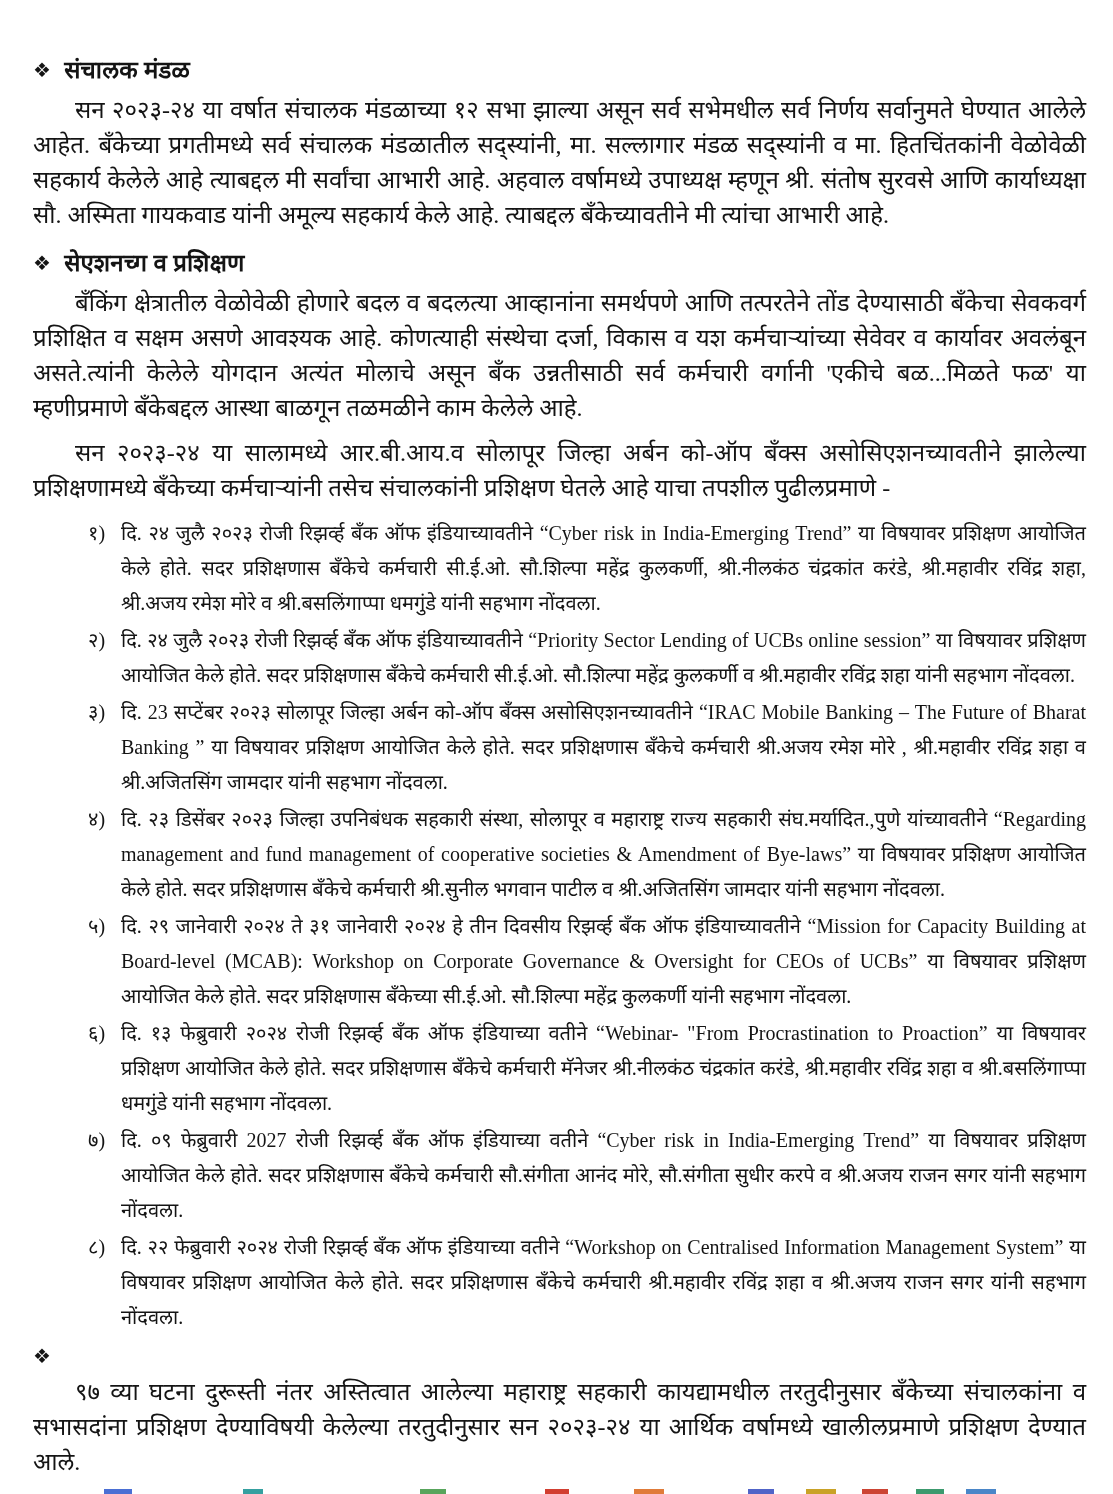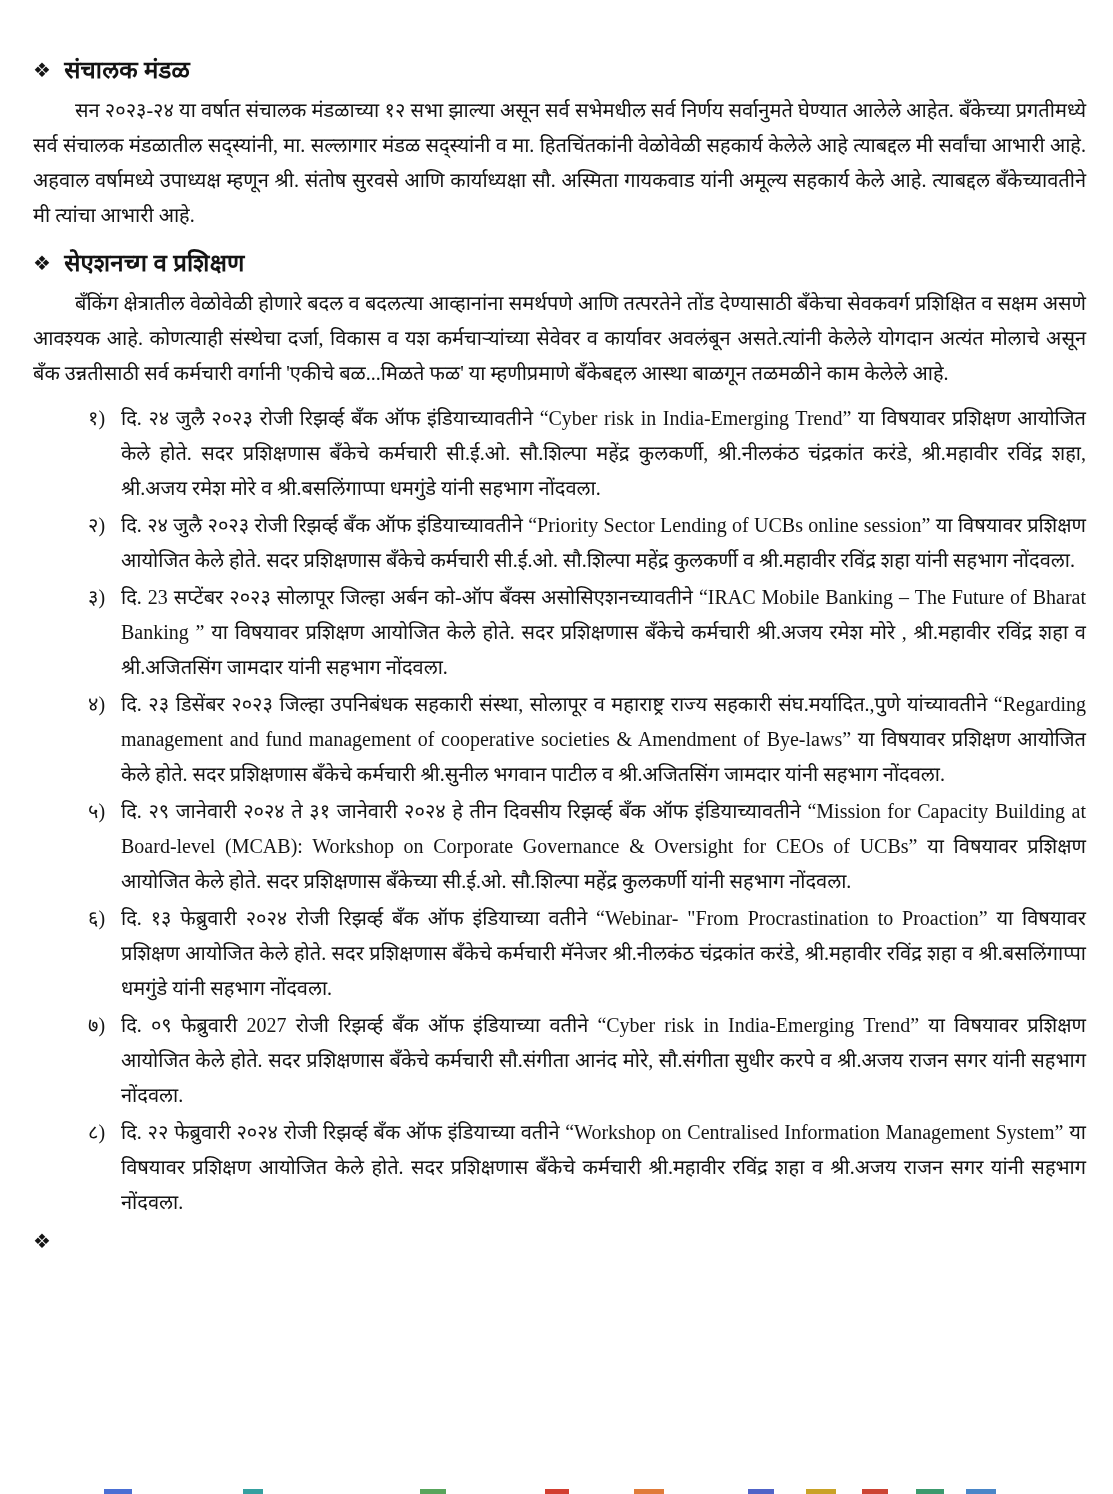--- a/index.html
+++ b/index.html
@@ -28,7 +28,7 @@
     font-family: "DejaVu Sans", sans-serif;
   }
   p.body {
-    font-size: 20px; line-height: 35px;
+    font-size: 24px; line-height: 35px;
     text-align: justify;
     text-indent: 42px;
     margin: 4px 0 10px 0;

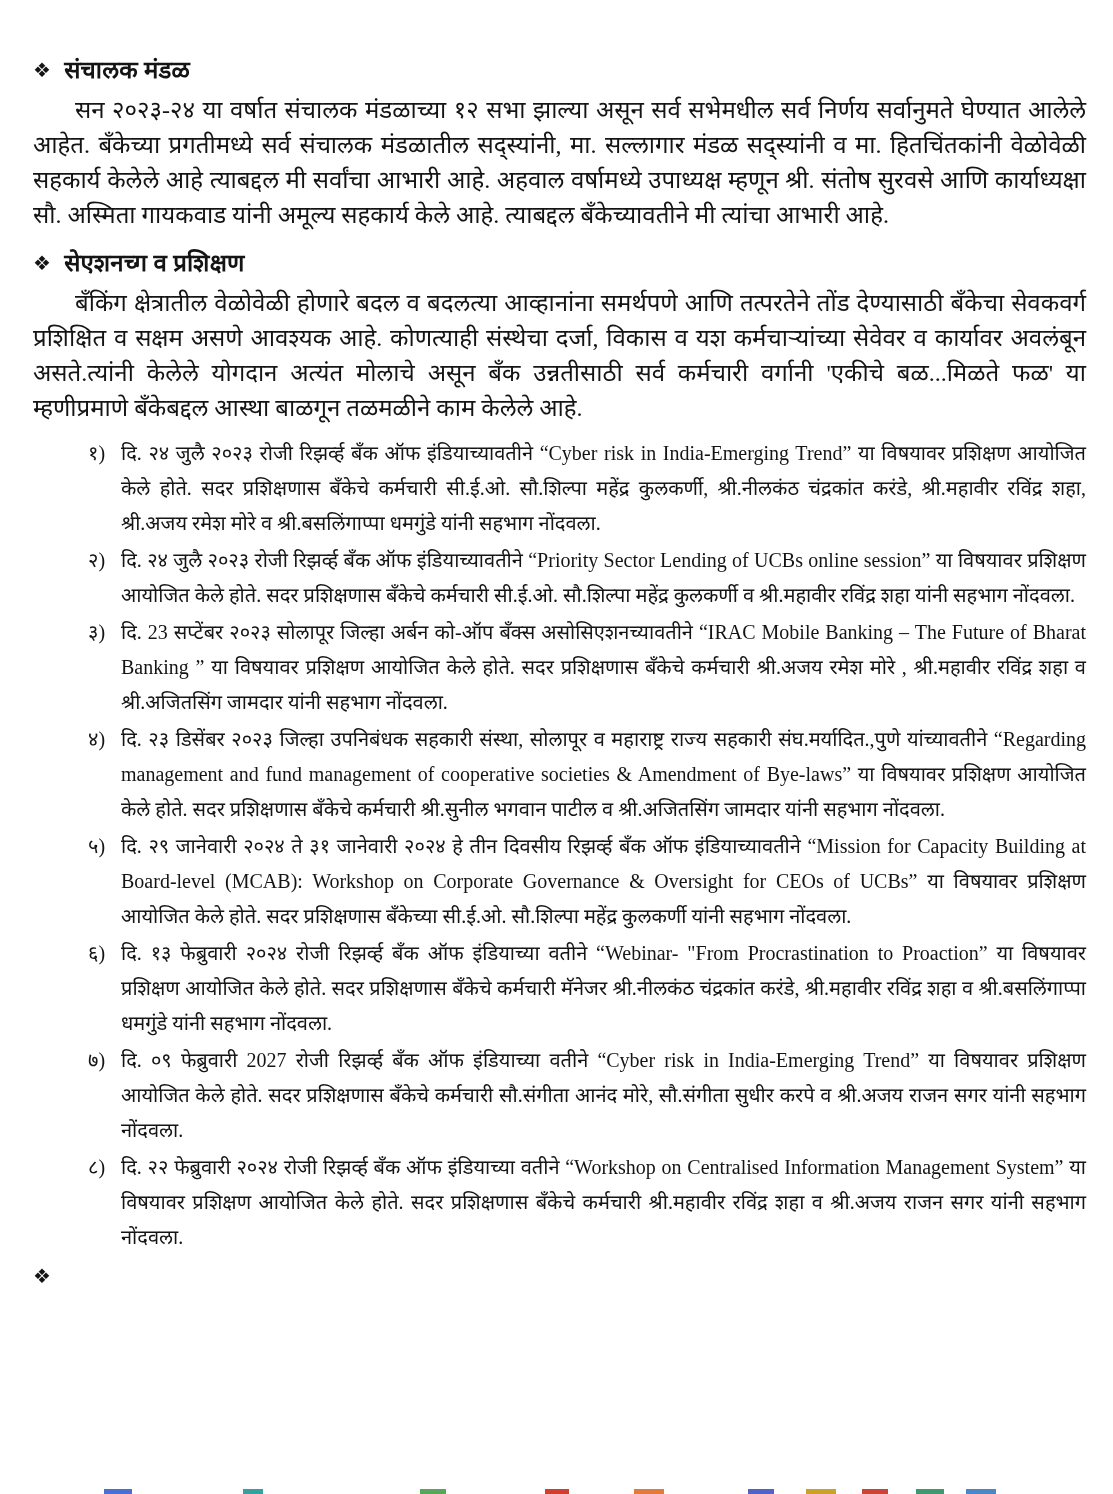--- a/index.html
+++ b/index.html
@@ -63,6 +63,7 @@
     <span>सेएशनच्ग व प्रशिक्षण</span>
   </div>
   <p class="body">बँकिंग क्षेत्रातील वेळोवेळी होणारे बदल व बदलत्या आव्हानांना समर्थपणे आणि तत्परतेने तोंड देण्यासाठी बँकेचा सेवकवर्ग प्रशिक्षित व सक्षम असणे आवश्यक आहे. कोणत्याही संस्थेचा दर्जा, विकास व यश कर्मचाऱ्यांच्या सेवेवर व कार्यावर अवलंबून असते.त्यांनी केलेले योगदान अत्यंत मोलाचे असून बँक उन्नतीसाठी सर्व कर्मचारी वर्गानी 'एकीचे बळ...मिळते फळ' या म्हणीप्रमाणे बँकेबद्दल आस्था बाळगून तळमळीने काम केलेले आहे.</p>
+  <p class="body">सन २०२३-२४ या सालामध्ये आर.बी.आय.व सोलापूर जिल्हा अर्बन को-ऑप बँक्स असोसिएशनच्यावतीने झालेल्या प्रशिक्षणामध्ये बँकेच्या कर्मचाऱ्यांनी तसेच संचालकांनी प्रशिक्षण घेतले आहे याचा तपशील पुढीलप्रमाणे -</p>
 
   <div class="train-list">
     <div class="train-item">

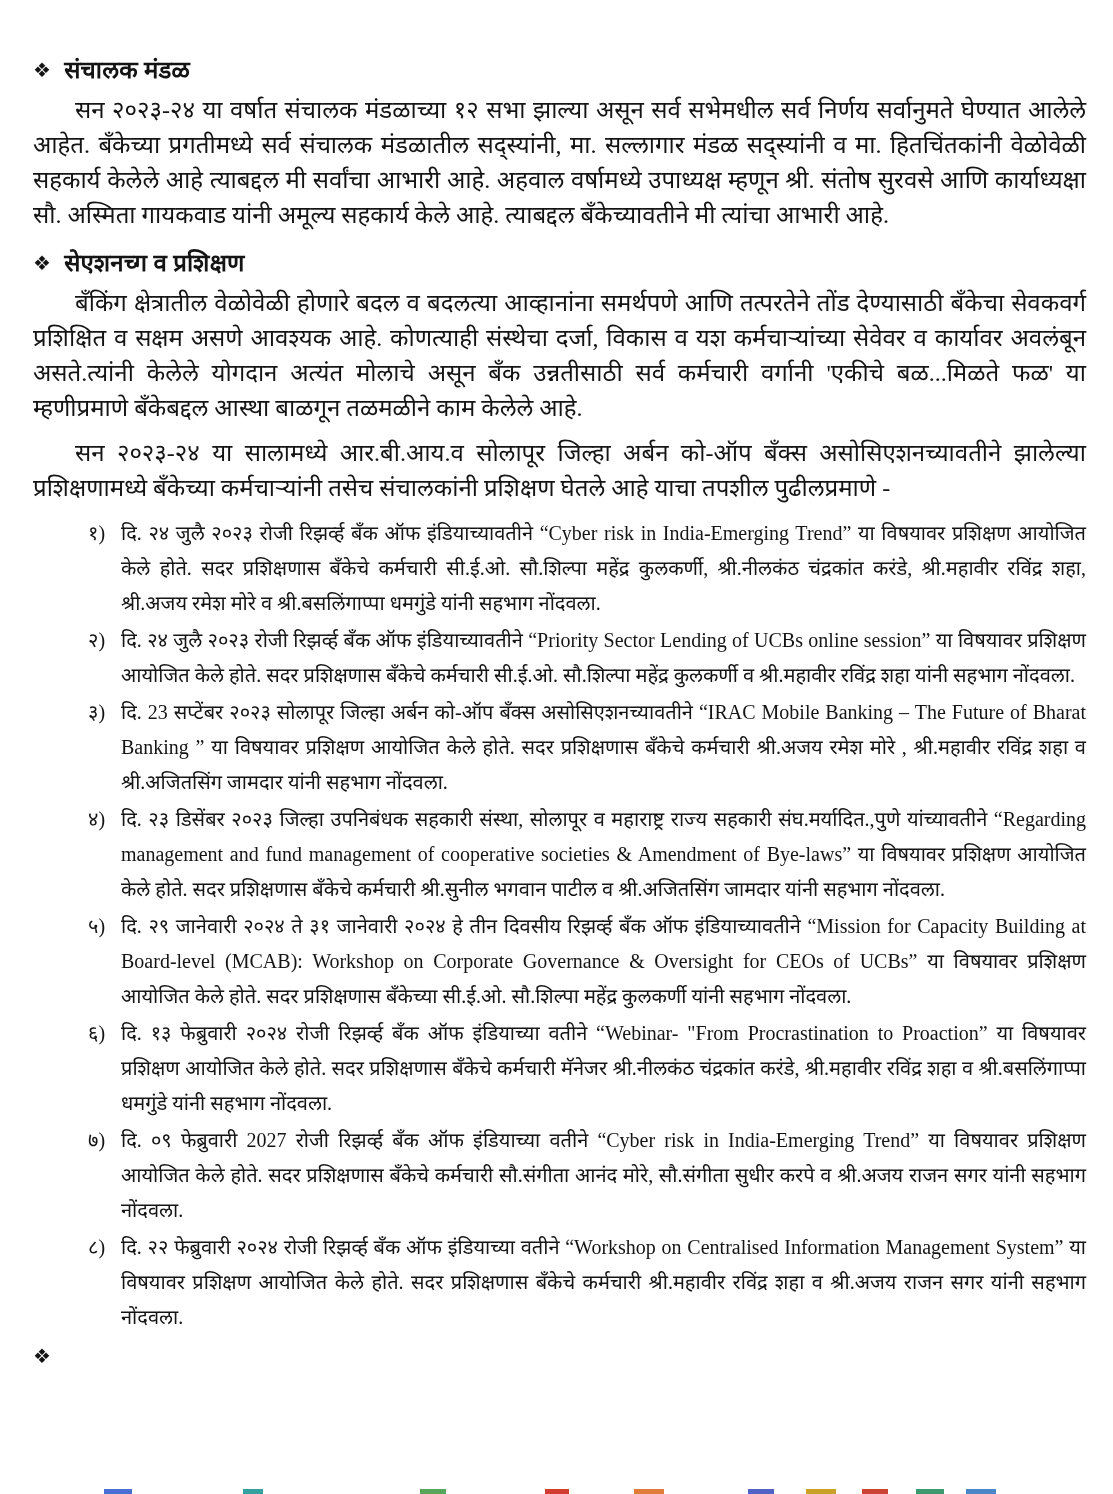--- a/index.html
+++ b/index.html
@@ -103,6 +103,7 @@
   <div class="sec-heading">
     <span class="bullet">❖</span>
   </div>
+  <p class="body">९७ व्या घटना दुरूस्ती नंतर अस्तित्वात आलेल्या महाराष्ट्र सहकारी कायद्यामधील तरतुदीनुसार बँकेच्या संचालकांना व सभासदांना प्रशिक्षण देण्याविषयी केलेल्या तरतुदीनुसार सन २०२३-२४ या आर्थिक वर्षामध्ये खालीलप्रमाणे प्रशिक्षण देण्यात आले.</p>
 
 </div>
 

